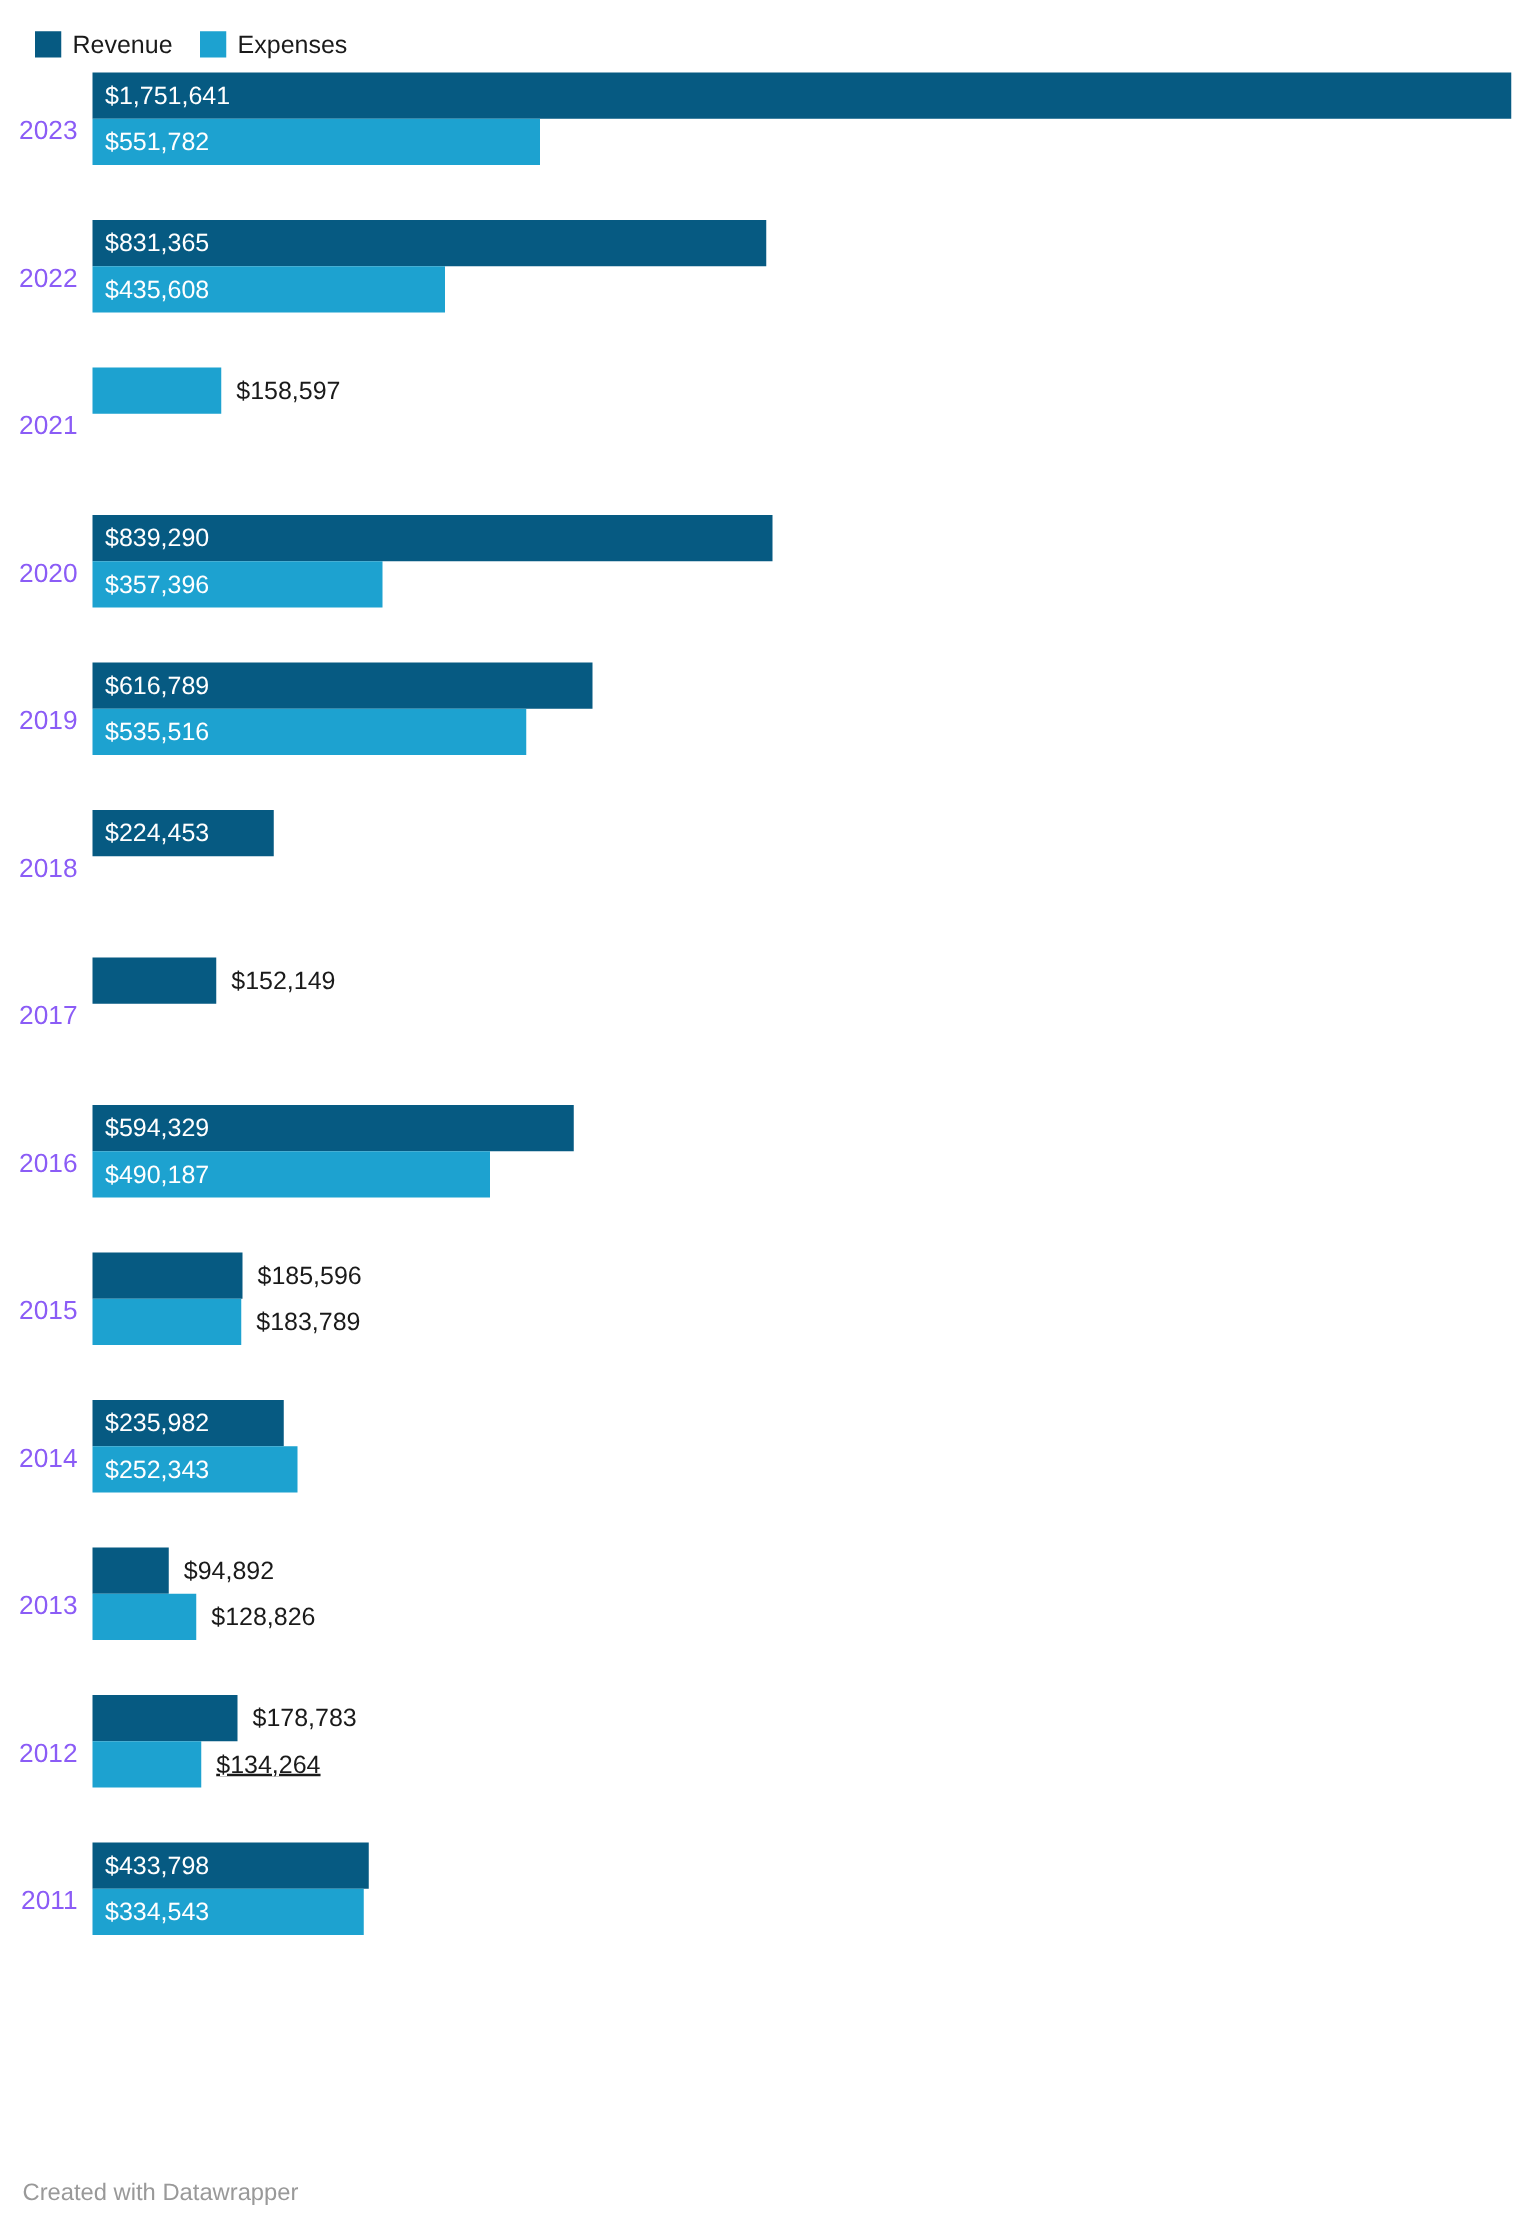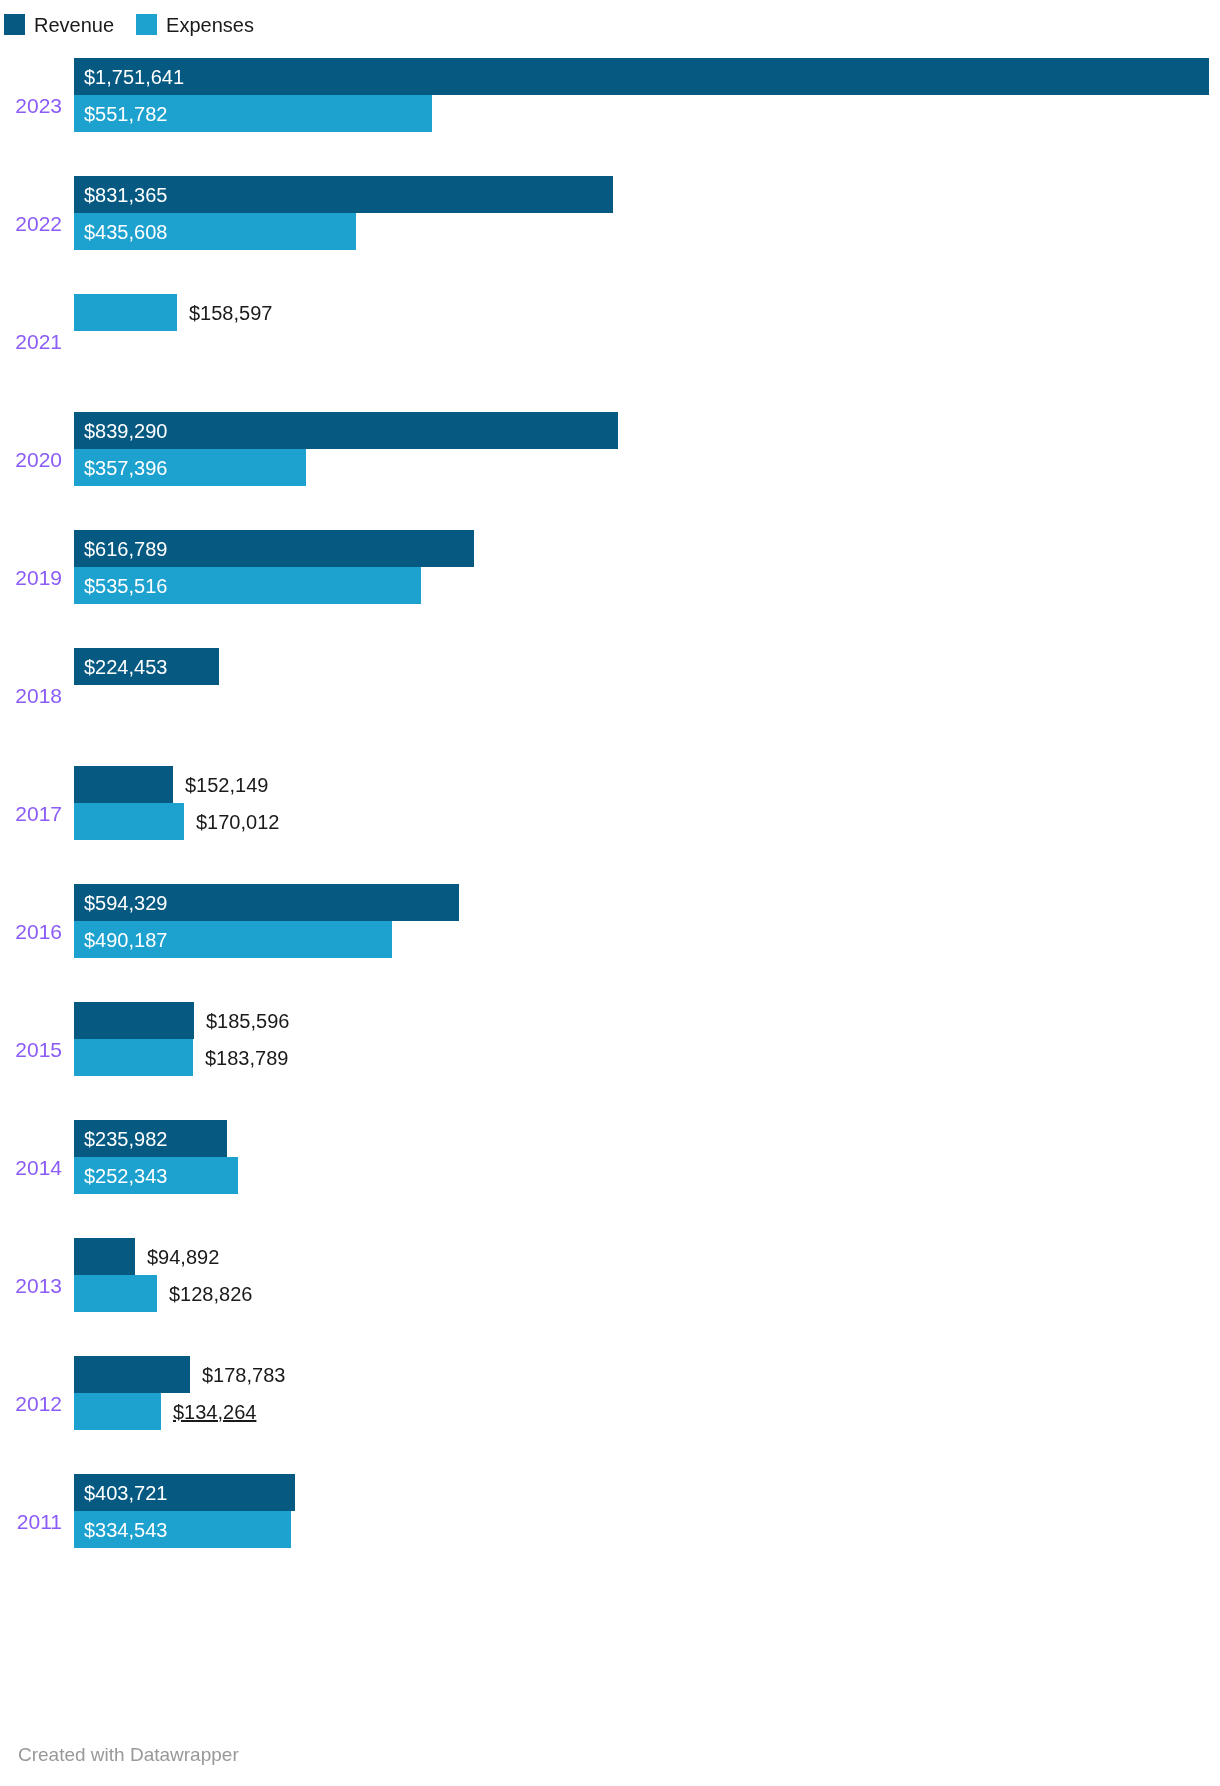--- a/index.html
+++ b/index.html
@@ -20,9 +20,9 @@
   
   .legend {
     display: flex;
-    align-items: flex-start;
+    align-items: flex-end;
     gap: 22px;
-    padding: 14px 0 0 4px;
+    padding: 14px 0 0 28px;
     height: 46px;
   }
   .legend-item {

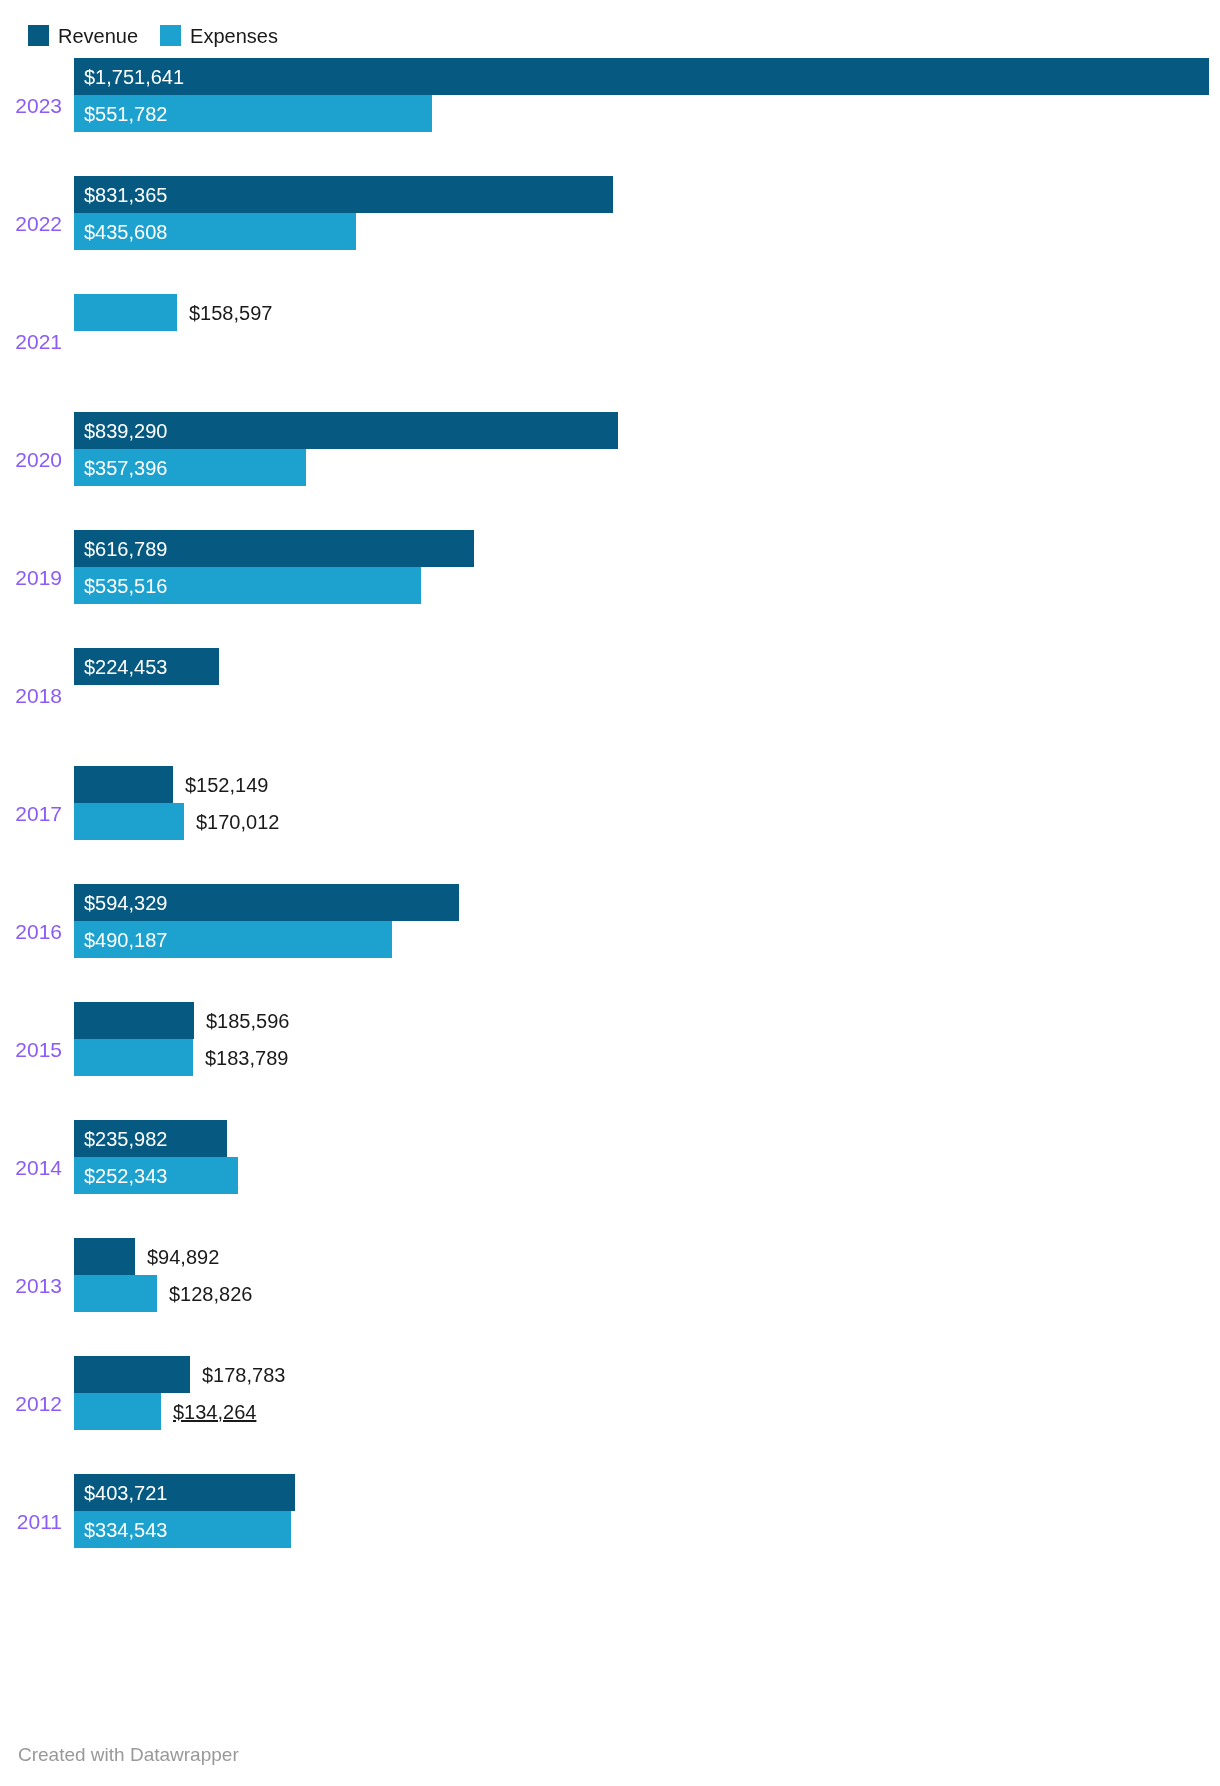--- a/index.html
+++ b/index.html
@@ -200,10 +200,6 @@
           <div class="bar revenue" style="width: 99px;"></div>
           <span class="bar-value outside" style="left: 111px;">$152,149</span>
         </div>
-        <div class="bar-wrap">
-          <div class="bar expenses" style="width: 110px;"></div>
-          <span class="bar-value outside" style="left: 122px;">$170,012</span>
-        </div>
       </div>
     </div>
     <div class="row">

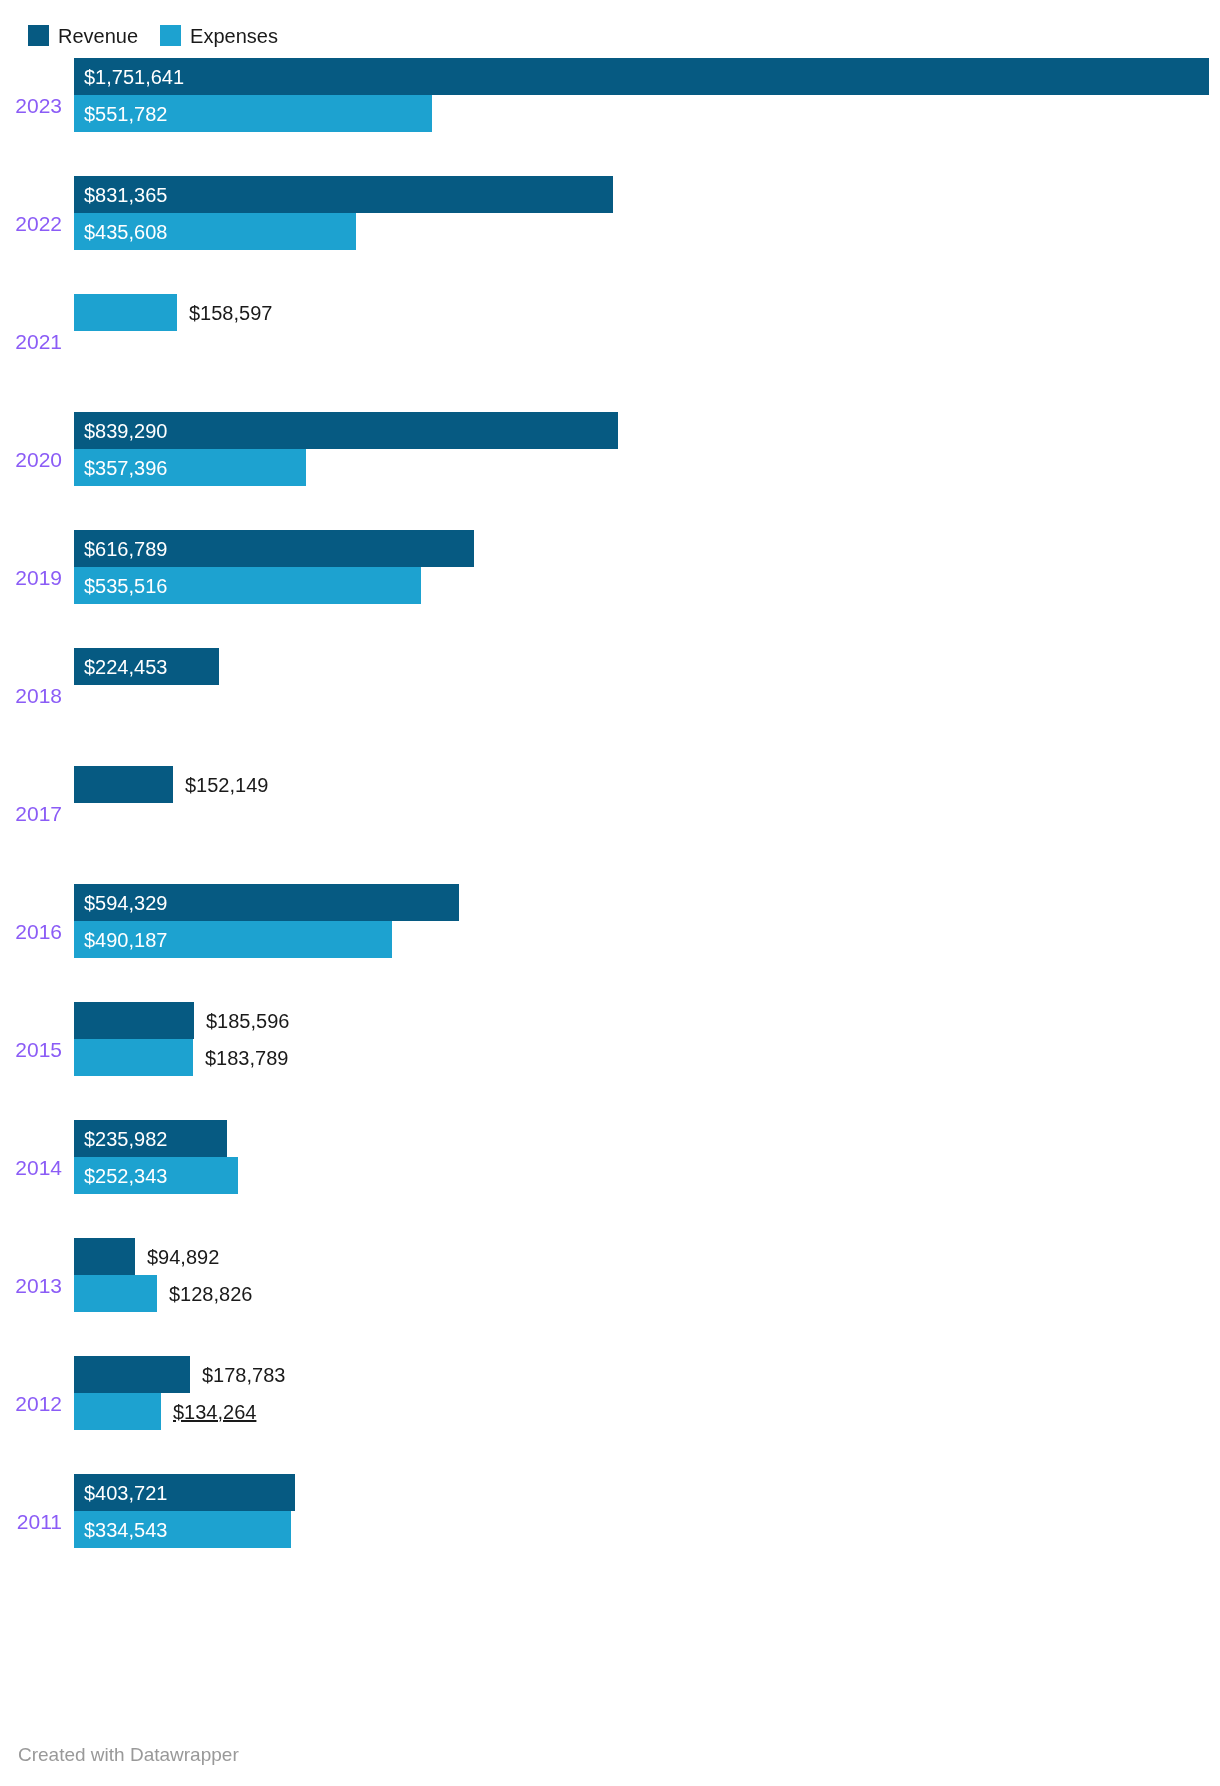--- a/index.html
+++ b/index.html
@@ -272,7 +272,7 @@
       <div class="bars">
         <div class="bar-wrap">
           <div class="bar revenue" style="width: 221px;"></div>
-          <span class="bar-value inside">$403,721</span>
+          <span class="bar-value inside">$433,798</span>
         </div>
         <div class="bar-wrap">
           <div class="bar expenses" style="width: 217px;"></div>

